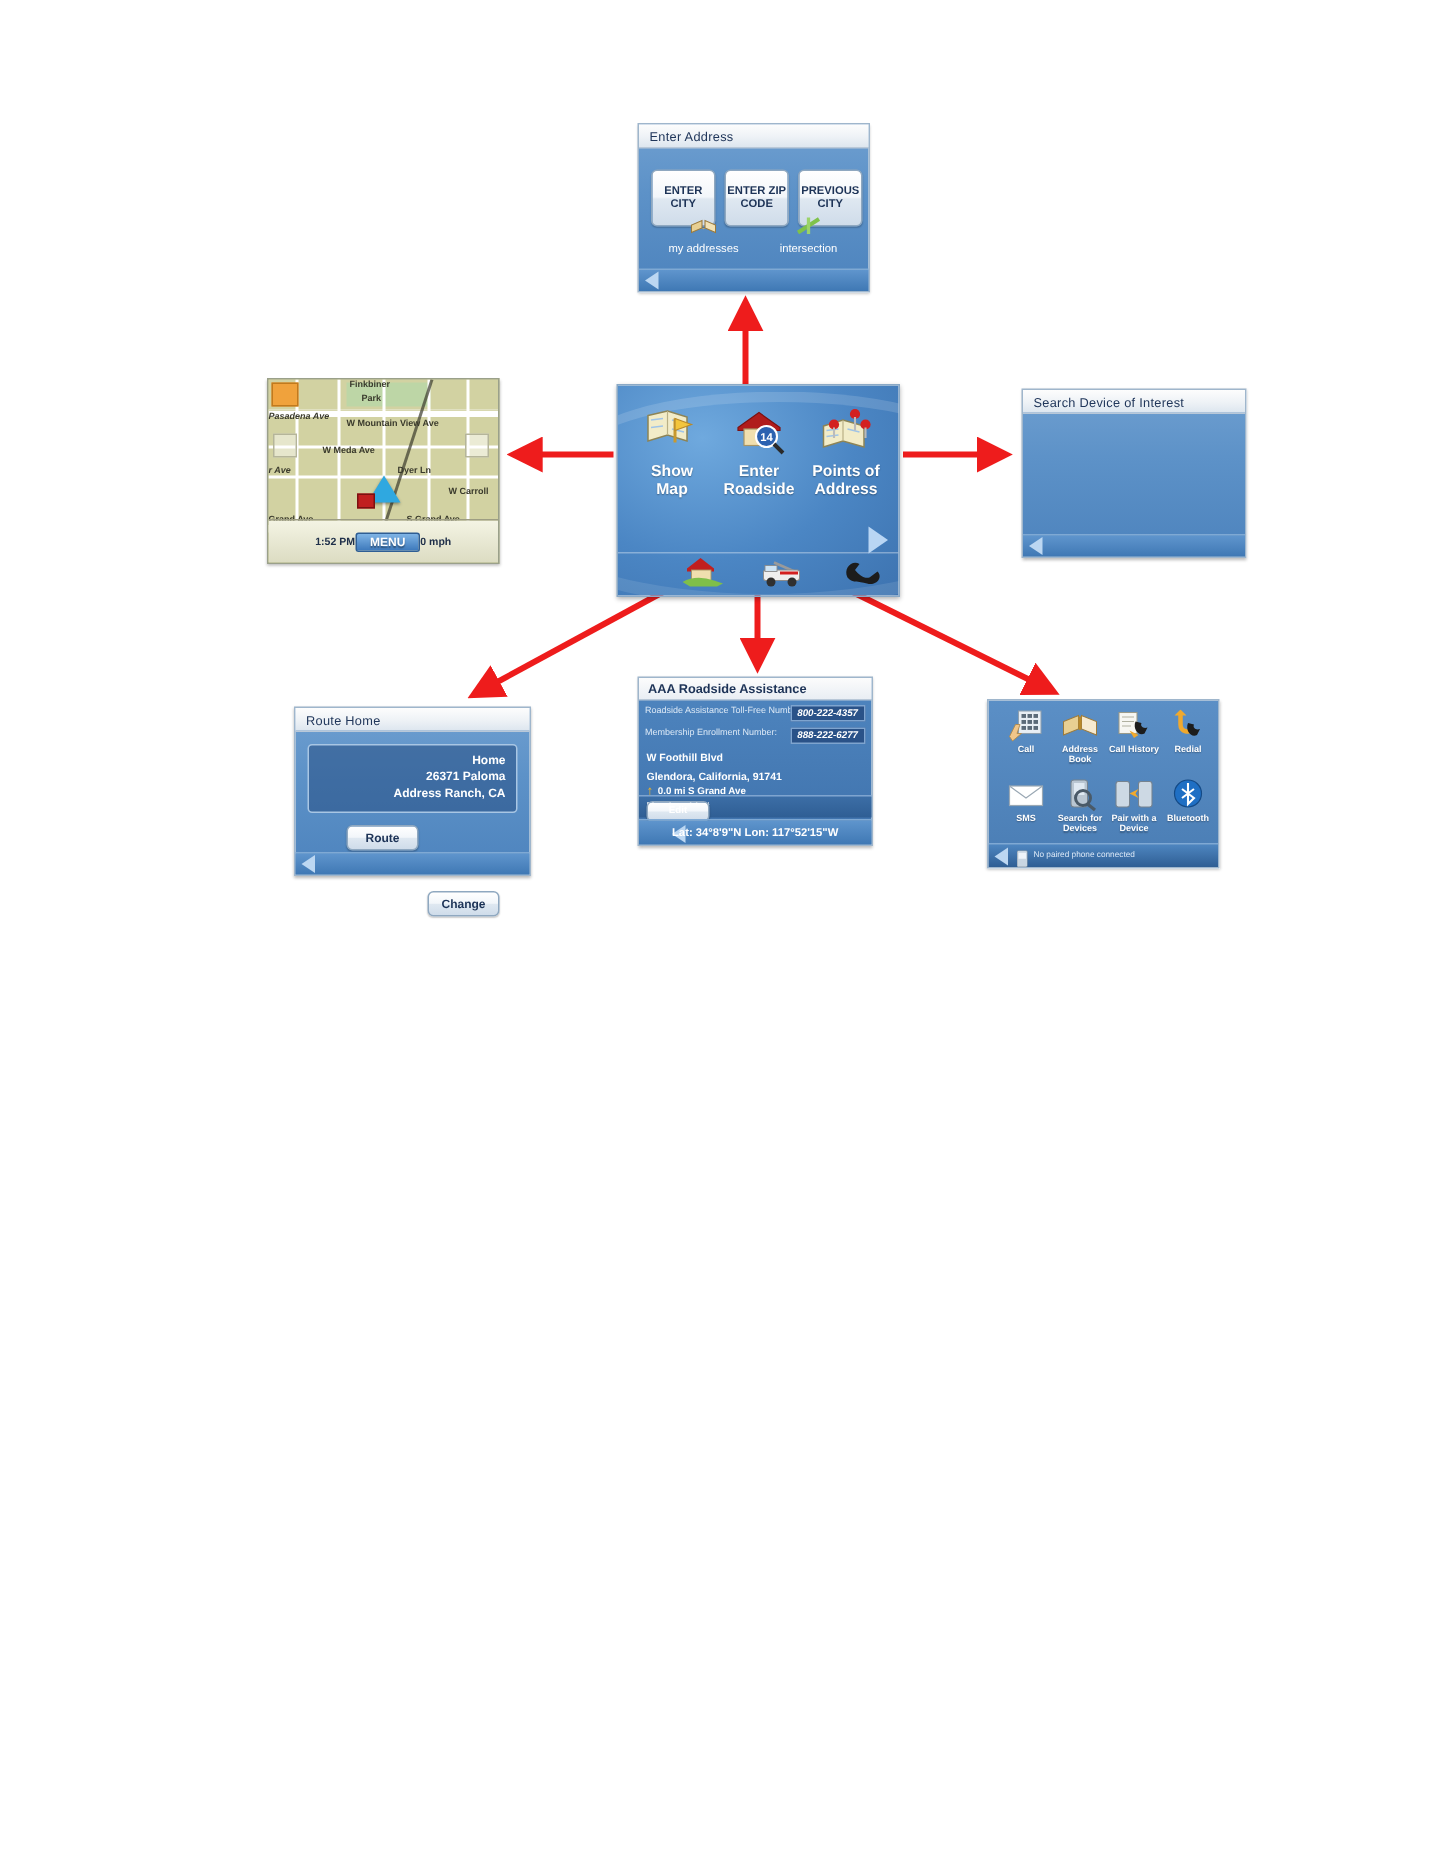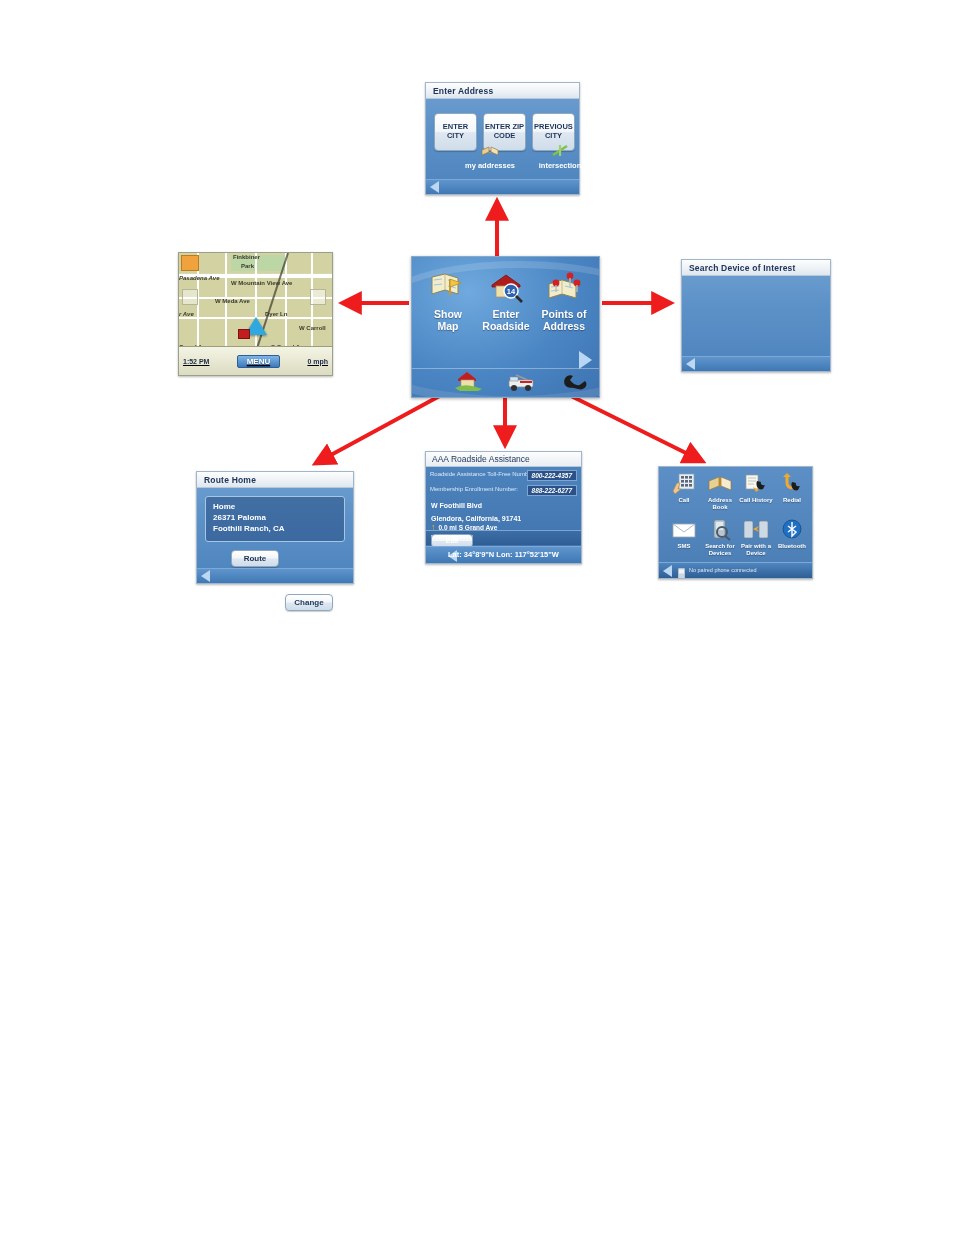--- a/index.html
+++ b/index.html
@@ -12,7 +12,7 @@
   .pnd{background:linear-gradient(180deg,#6f9fd0 0%,#5d92c8 40%,#4d83bd 100%);
        border:1px solid #9fb6cc;box-shadow:0 1px 2px rgba(0,0,0,.28);}
   .pnd-title{background:linear-gradient(180deg,#fdfdfd 0%,#eef2f6 55%,#dde6ef 100%);
-       color:#20365a;font-size:8.5px;font-weight:bold;padding:3px 6px 2px 7px;
+       color:#20365a;font-size:8.5px;font-weight:normal;padding:3px 6px 2px 7px;
        letter-spacing:.2px;border-bottom:1px solid #b9c8d8;}
   .pnd-body{position:relative;width:100%;}
   .pnd-foot{position:absolute;left:0;bottom:0;width:100%;height:14px;

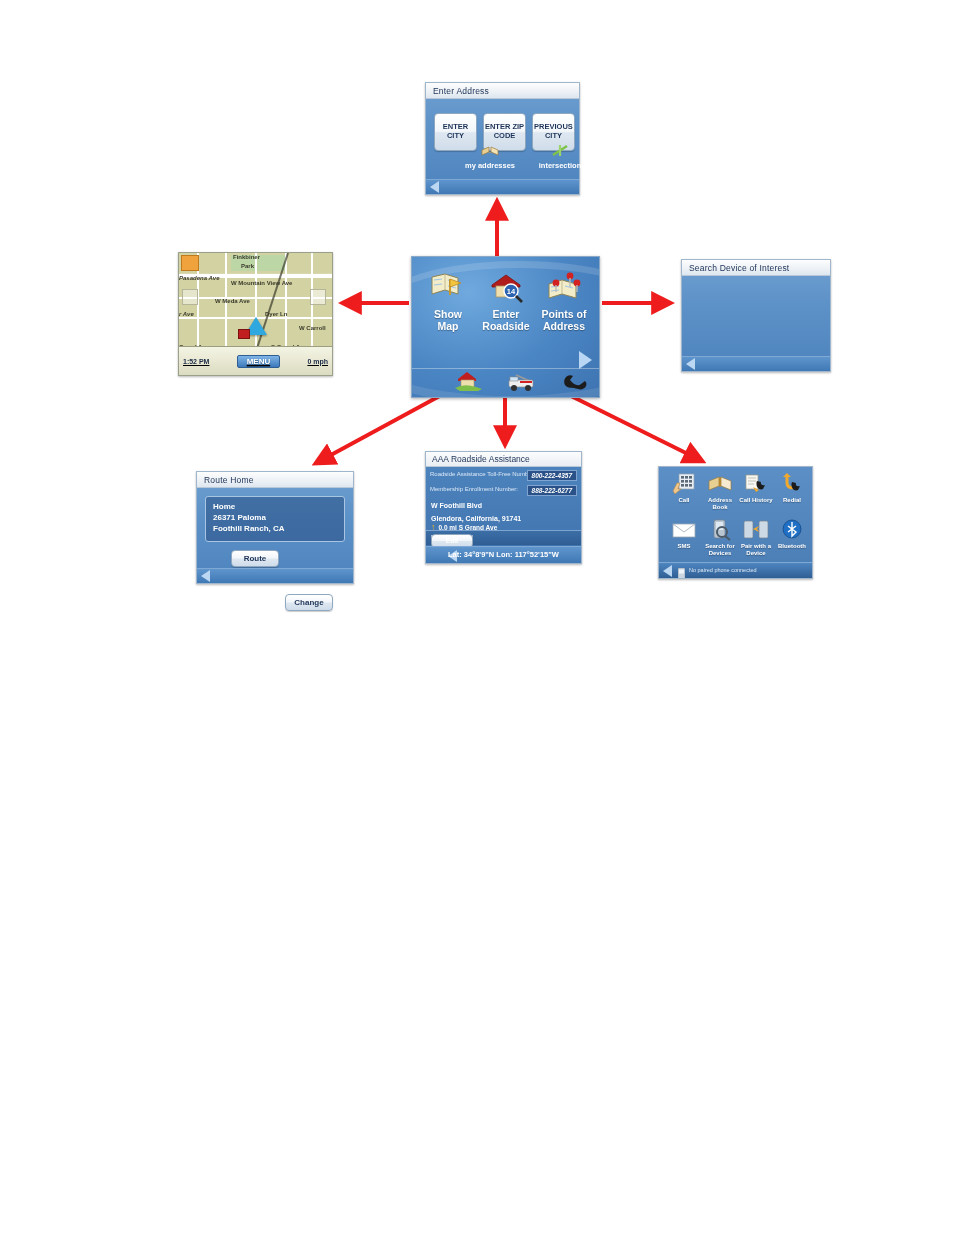--- a/index.html
+++ b/index.html
@@ -31,8 +31,8 @@
   #enter-address{left:425px;top:82px;width:155px;height:113px;}
   #enter-address .pnd-body{height:95px;}
   .ea-btn{position:absolute;width:41px;height:36px;top:14px;font-size:7.5px;}
-  .ea-sub{position:absolute;top:62px;font-size:7.5px;color:#ffffff;font-weight:bold;
-       text-align:center;width:66px;margin-left:21px;}
+  .ea-sub{position:absolute;top:62px;font-size:7.5px;color:#ffffff;font-weight:normal;
+       text-align:center;width:66px;}
   .ea-ico{position:absolute;top:-18px;left:50%;transform:translateX(-50%);
        width:20px;height:16px;}
 

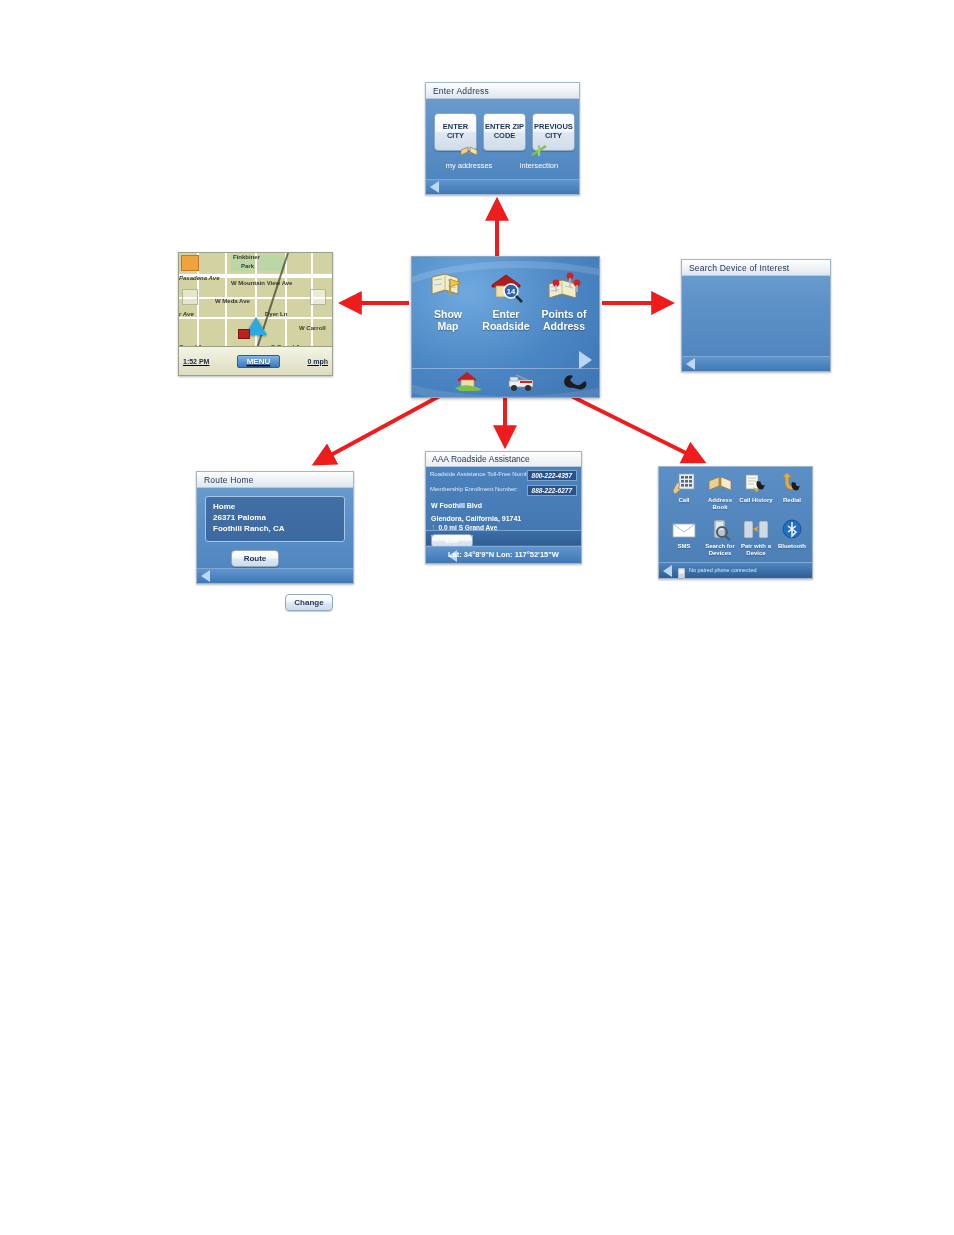--- a/index.html
+++ b/index.html
@@ -65,7 +65,7 @@
   .mlabel.it{font-style:italic;}
   .map-bar{position:absolute;left:0;bottom:0;width:100%;height:17px;
        background:linear-gradient(180deg,#f4f4e4 0%,#dcdcc2 100%);border-top:1px solid #9d9d82;
-       display:flex;align-items:center;justify-content:space-between;padding:14px 4px;box-sizing:border-box;text-decoration:underline;}
+       display:flex;align-items:center;justify-content:center;padding:14px 4px;box-sizing:border-box;}
   .map-time{font-size:7px;color:#20304a;font-weight:bold;}
   .map-menu-btn{background:linear-gradient(180deg,#7fb4e6 0%,#3d79bb 100%);
        color:#fff;font-size:8px;font-weight:bold;padding:1px 9px;border:1px solid #2f5e94;

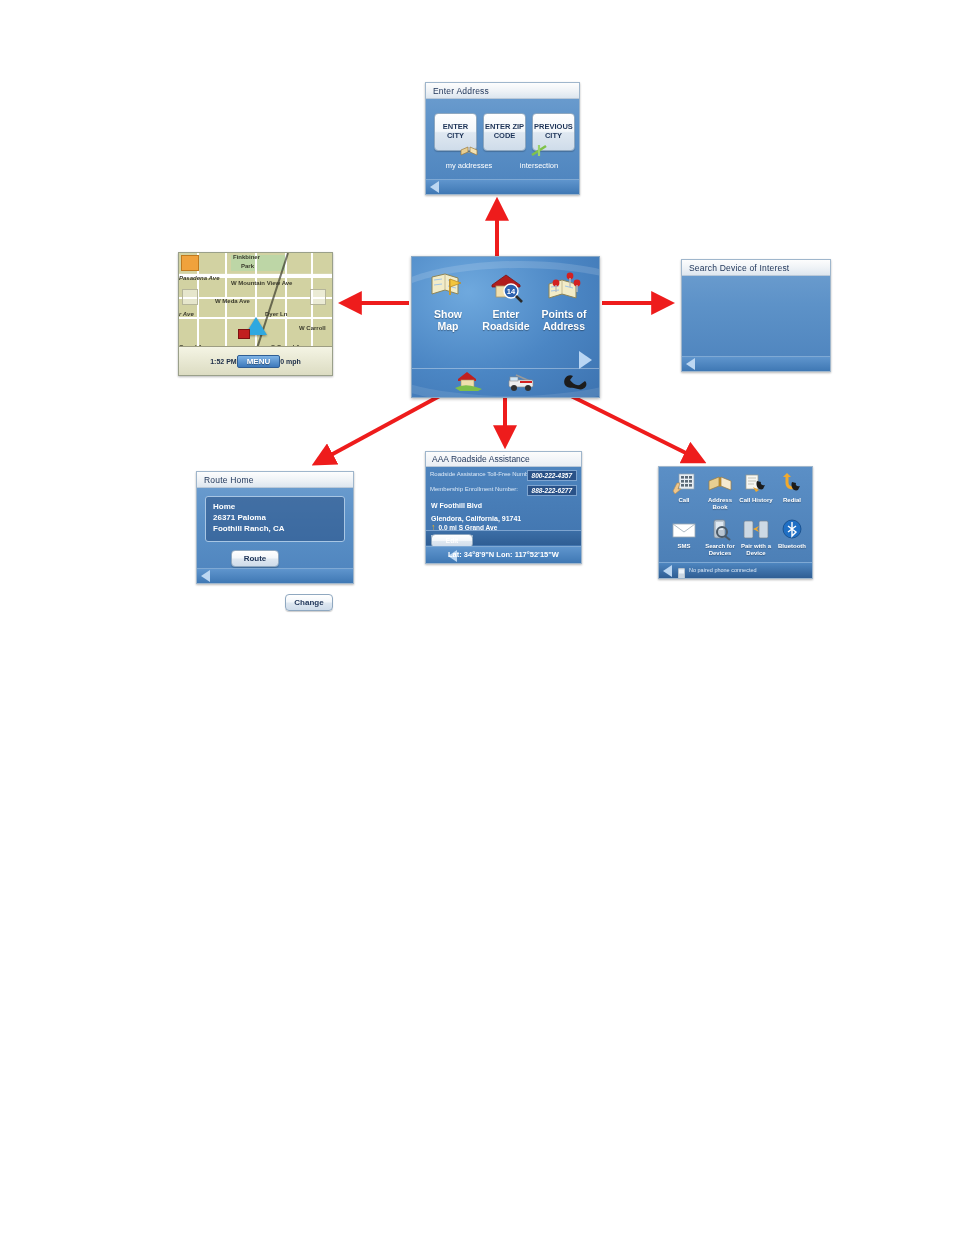--- a/index.html
+++ b/index.html
@@ -95,7 +95,7 @@
        background:linear-gradient(180deg,#4f86c0 0%,#3f72ac 100%);
        border:1px solid #9fb6cc;box-shadow:0 1px 2px rgba(0,0,0,.28);}
   .aaa-title{background:linear-gradient(180deg,#fcfcfc 0%,#e9eef4 100%);color:#1d3357;
-       font-size:8.5px;font-weight:normal;padding:2px 6px;border-bottom:1px solid #b9c8d8;}
+       font-size:8.5px;font-weight:bold;padding:2px 6px;border-bottom:1px solid #b9c8d8;}
   .aaa-row{position:relative;margin:3px 4px 0 4px;height:12px;}
   .aaa-lbl{position:absolute;left:0;top:1px;font-size:6px;color:#dbe8f6;}
   .aaa-val{position:absolute;right:0;top:0;background:#2a5288;border:1px solid #7ea4cf;

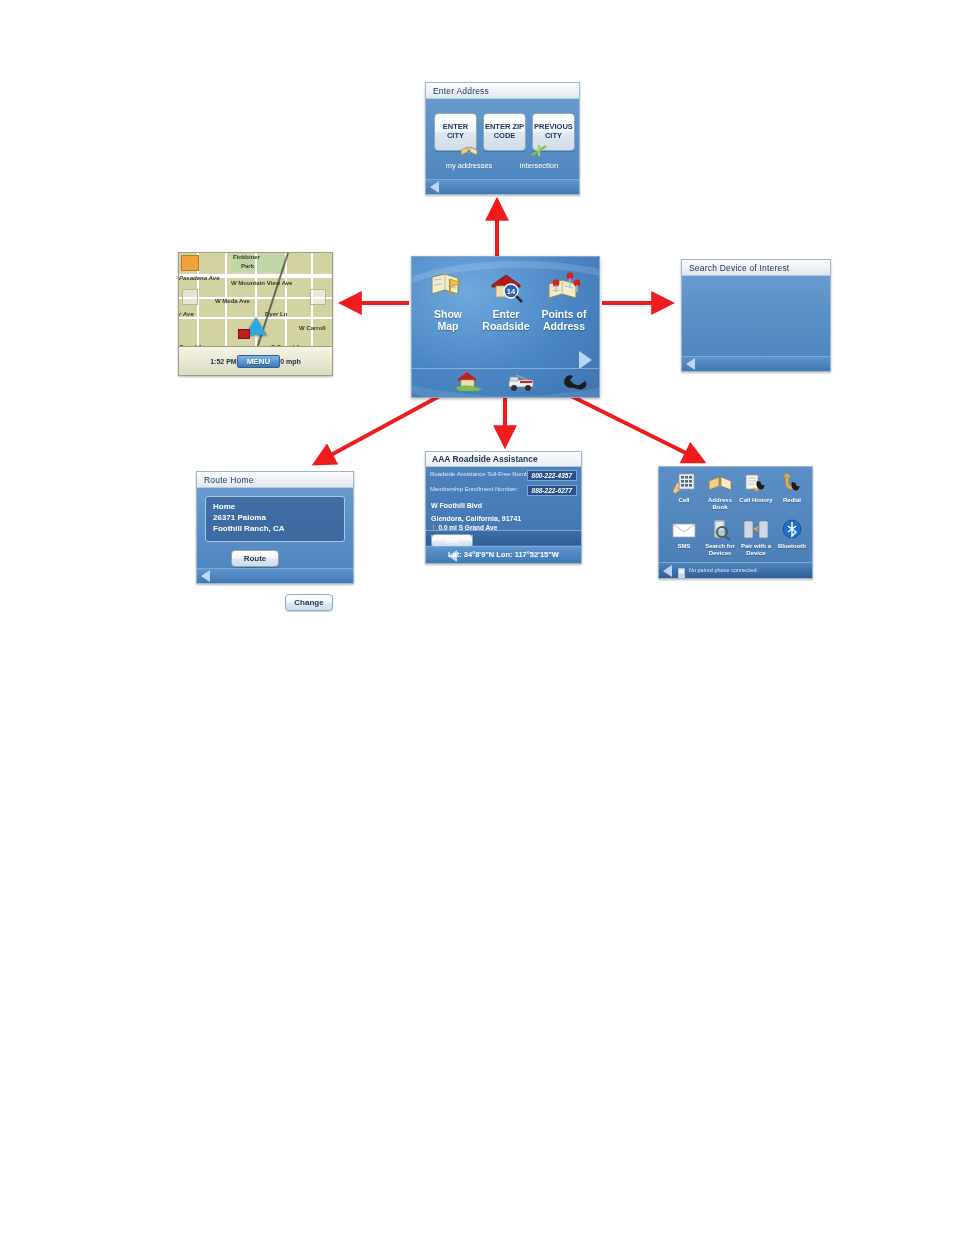--- a/index.html
+++ b/index.html
@@ -86,7 +86,7 @@
   #route-home .pnd-body{height:95px;}
   .rh-panel{position:absolute;left:8px;top:8px;width:140px;height:46px;
        background:rgba(38,78,132,.55);border:1px solid #a8c6e4;border-radius:3px;
-       padding:5px 7px;box-sizing:border-box;}
+       padding:5px 7px;box-sizing:border-box;text-align:right;}
   .rh-line{color:#ffffff;font-size:8px;font-weight:bold;line-height:1.35;}
   .rh-btn{position:absolute;top:62px;width:46px;height:15px;font-size:8px;}
 

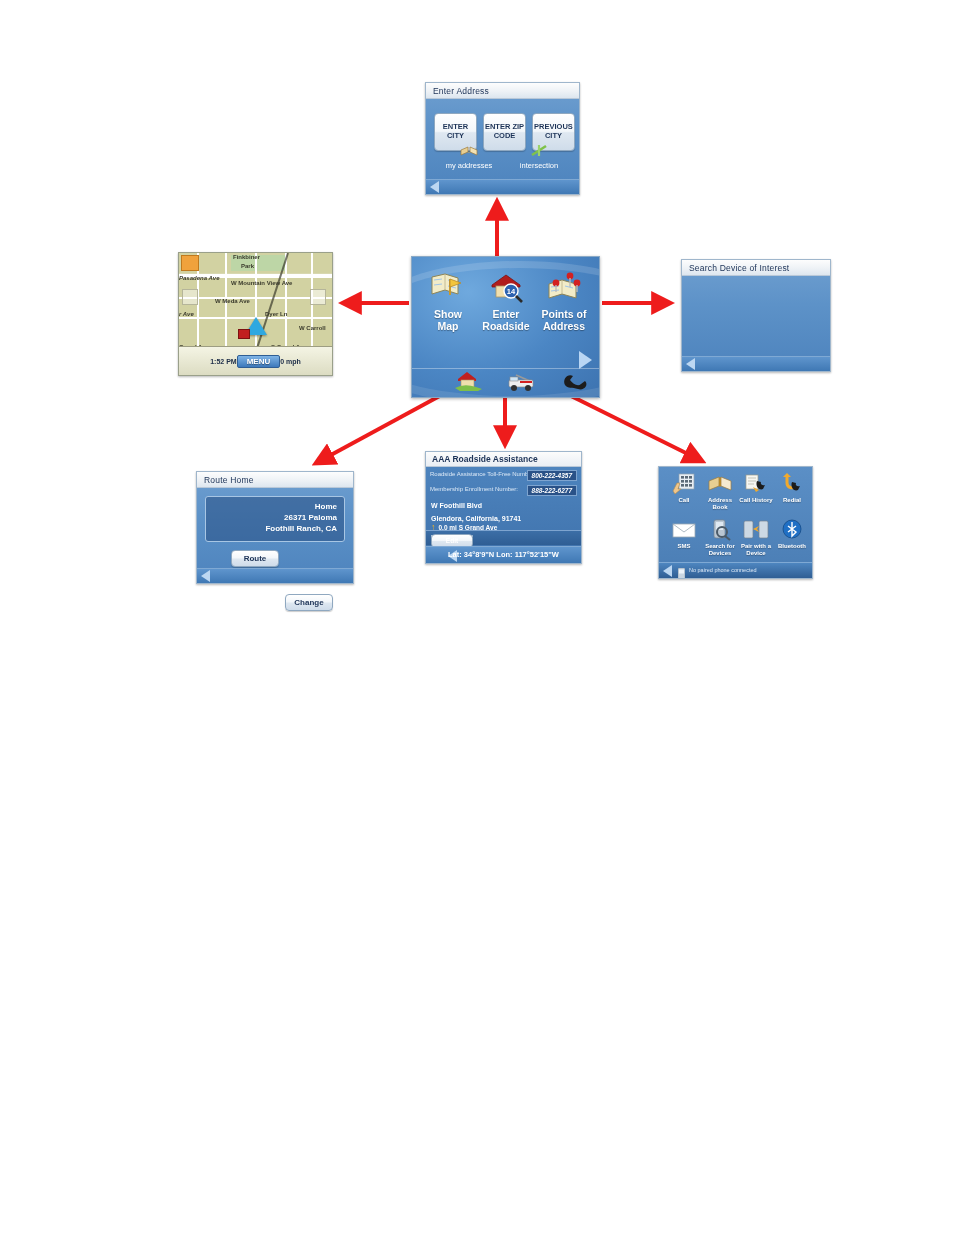--- a/index.html
+++ b/index.html
@@ -323,7 +323,7 @@
     <div class="rh-panel">
       <div class="rh-line">Home</div>
       <div class="rh-line">26371 Paloma</div>
-      <div class="rh-line">Foothill Ranch, CA</div>
+      <div class="rh-line">Address Ranch, CA</div>
     </div>
     <div class="btn3d rh-btn" style="left:34px;">
       <span>Route</span>

